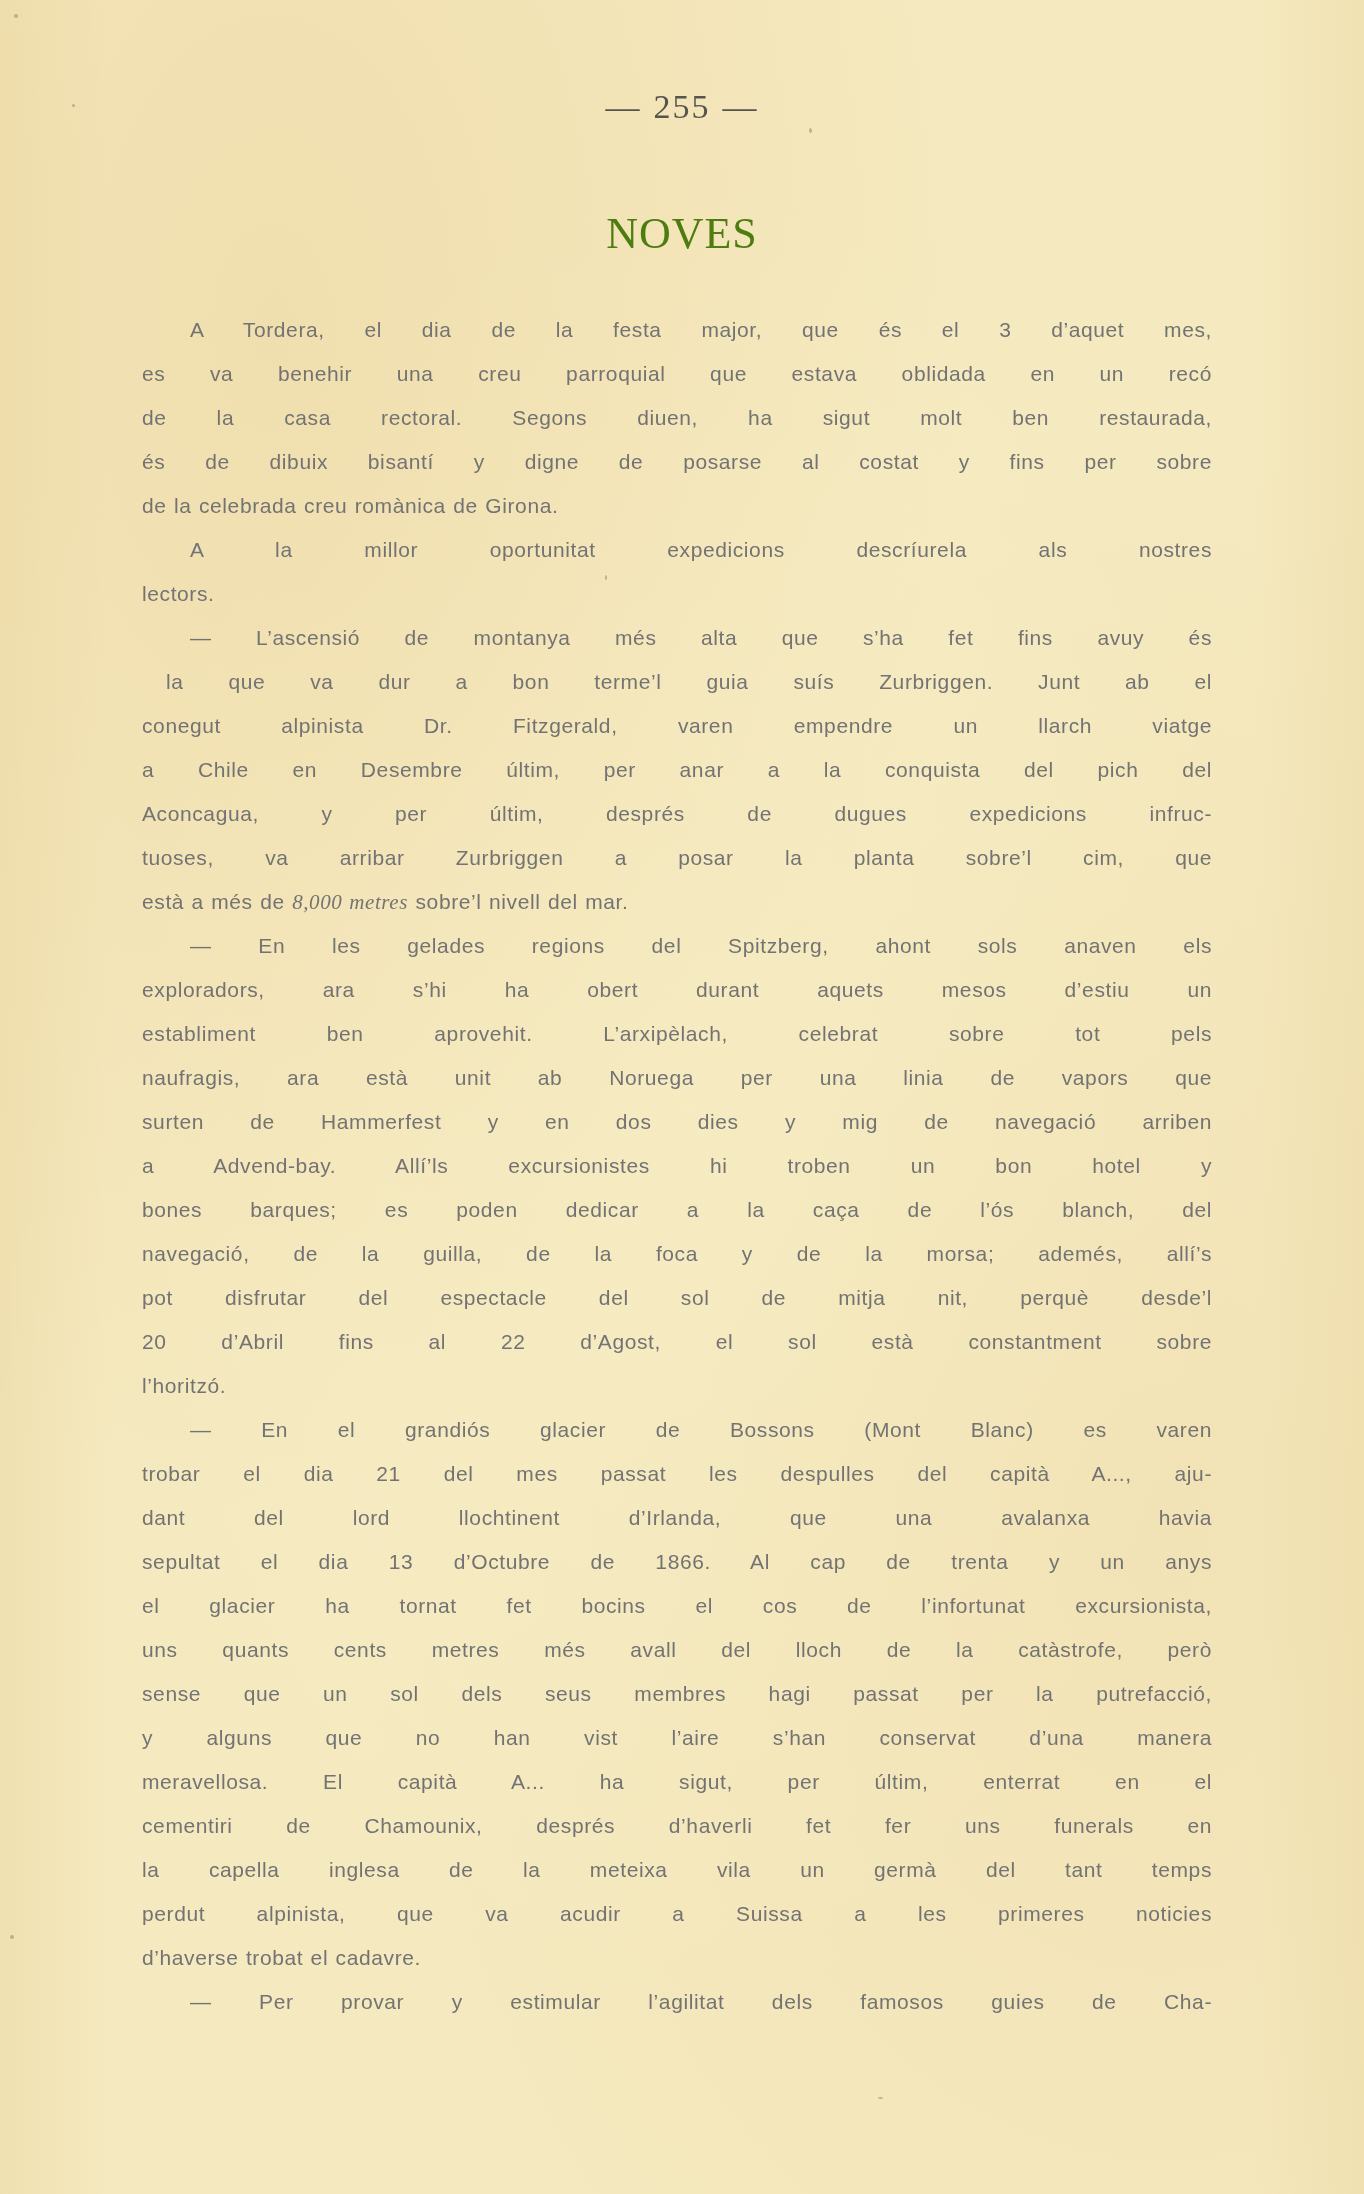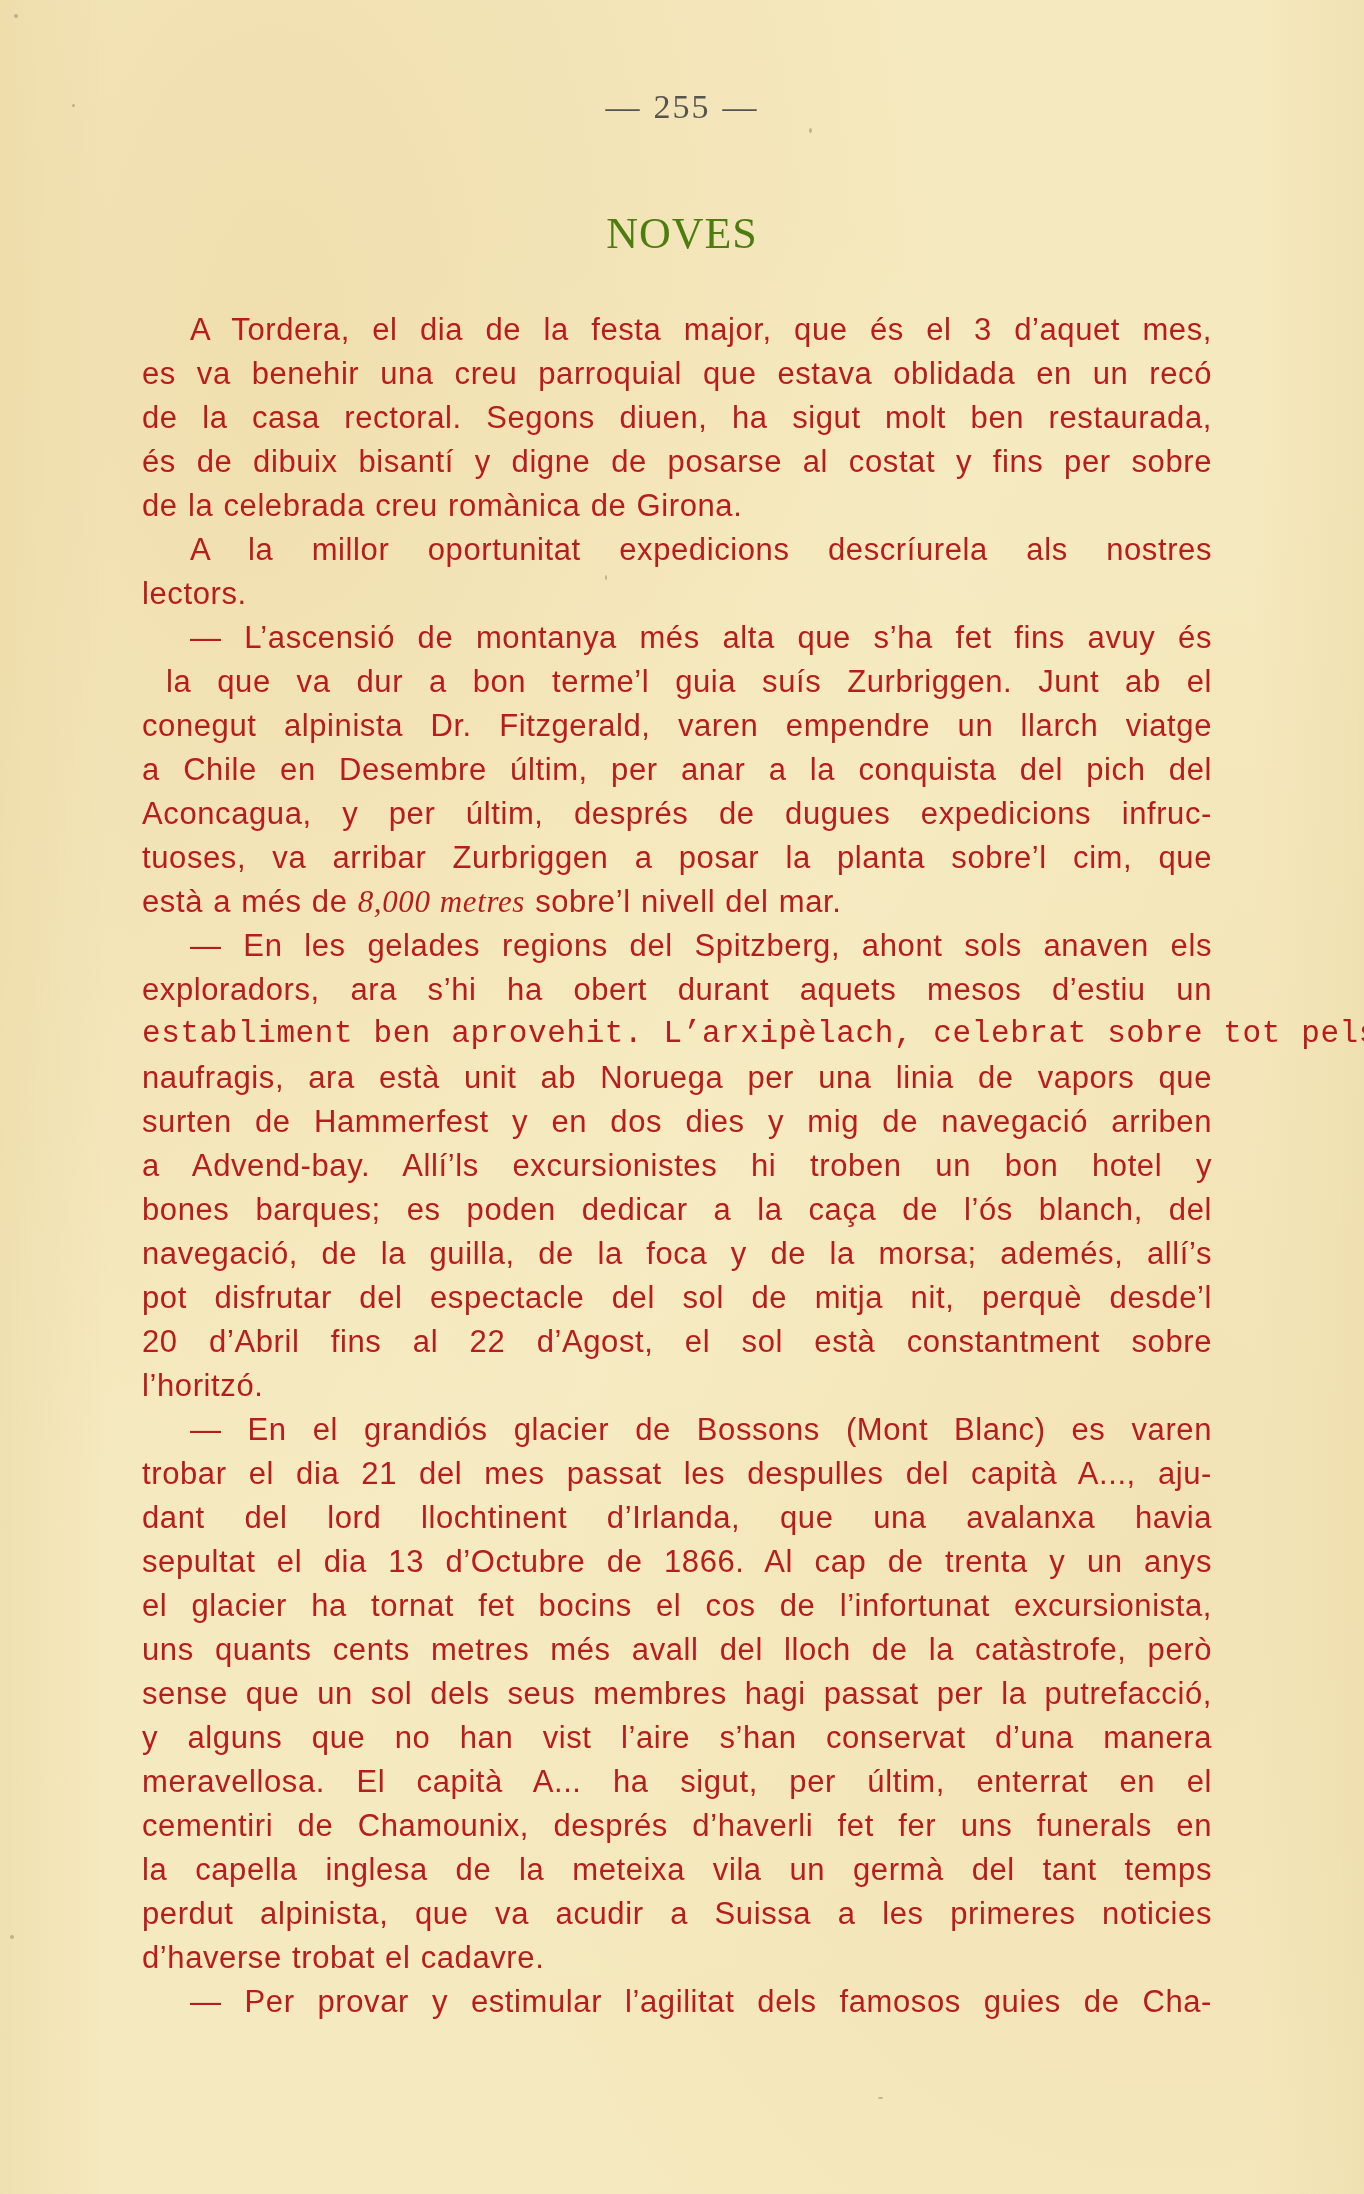--- a/index.html
+++ b/index.html
@@ -65,7 +65,7 @@
       display: block;
       height: 44px;
       line-height: 44px;
-      font-size: 31px;
+      font-size: 21px;
       white-space: nowrap;
       text-align: justify;
       text-align-last: justify;
@@ -73,7 +73,7 @@
       font-stretch: condensed;
       letter-spacing: 0.6px;
       word-spacing: 1px;
-      color: #b91c1c;
+      color: #737373;
       overflow: visible;
     }
     .line.indent {

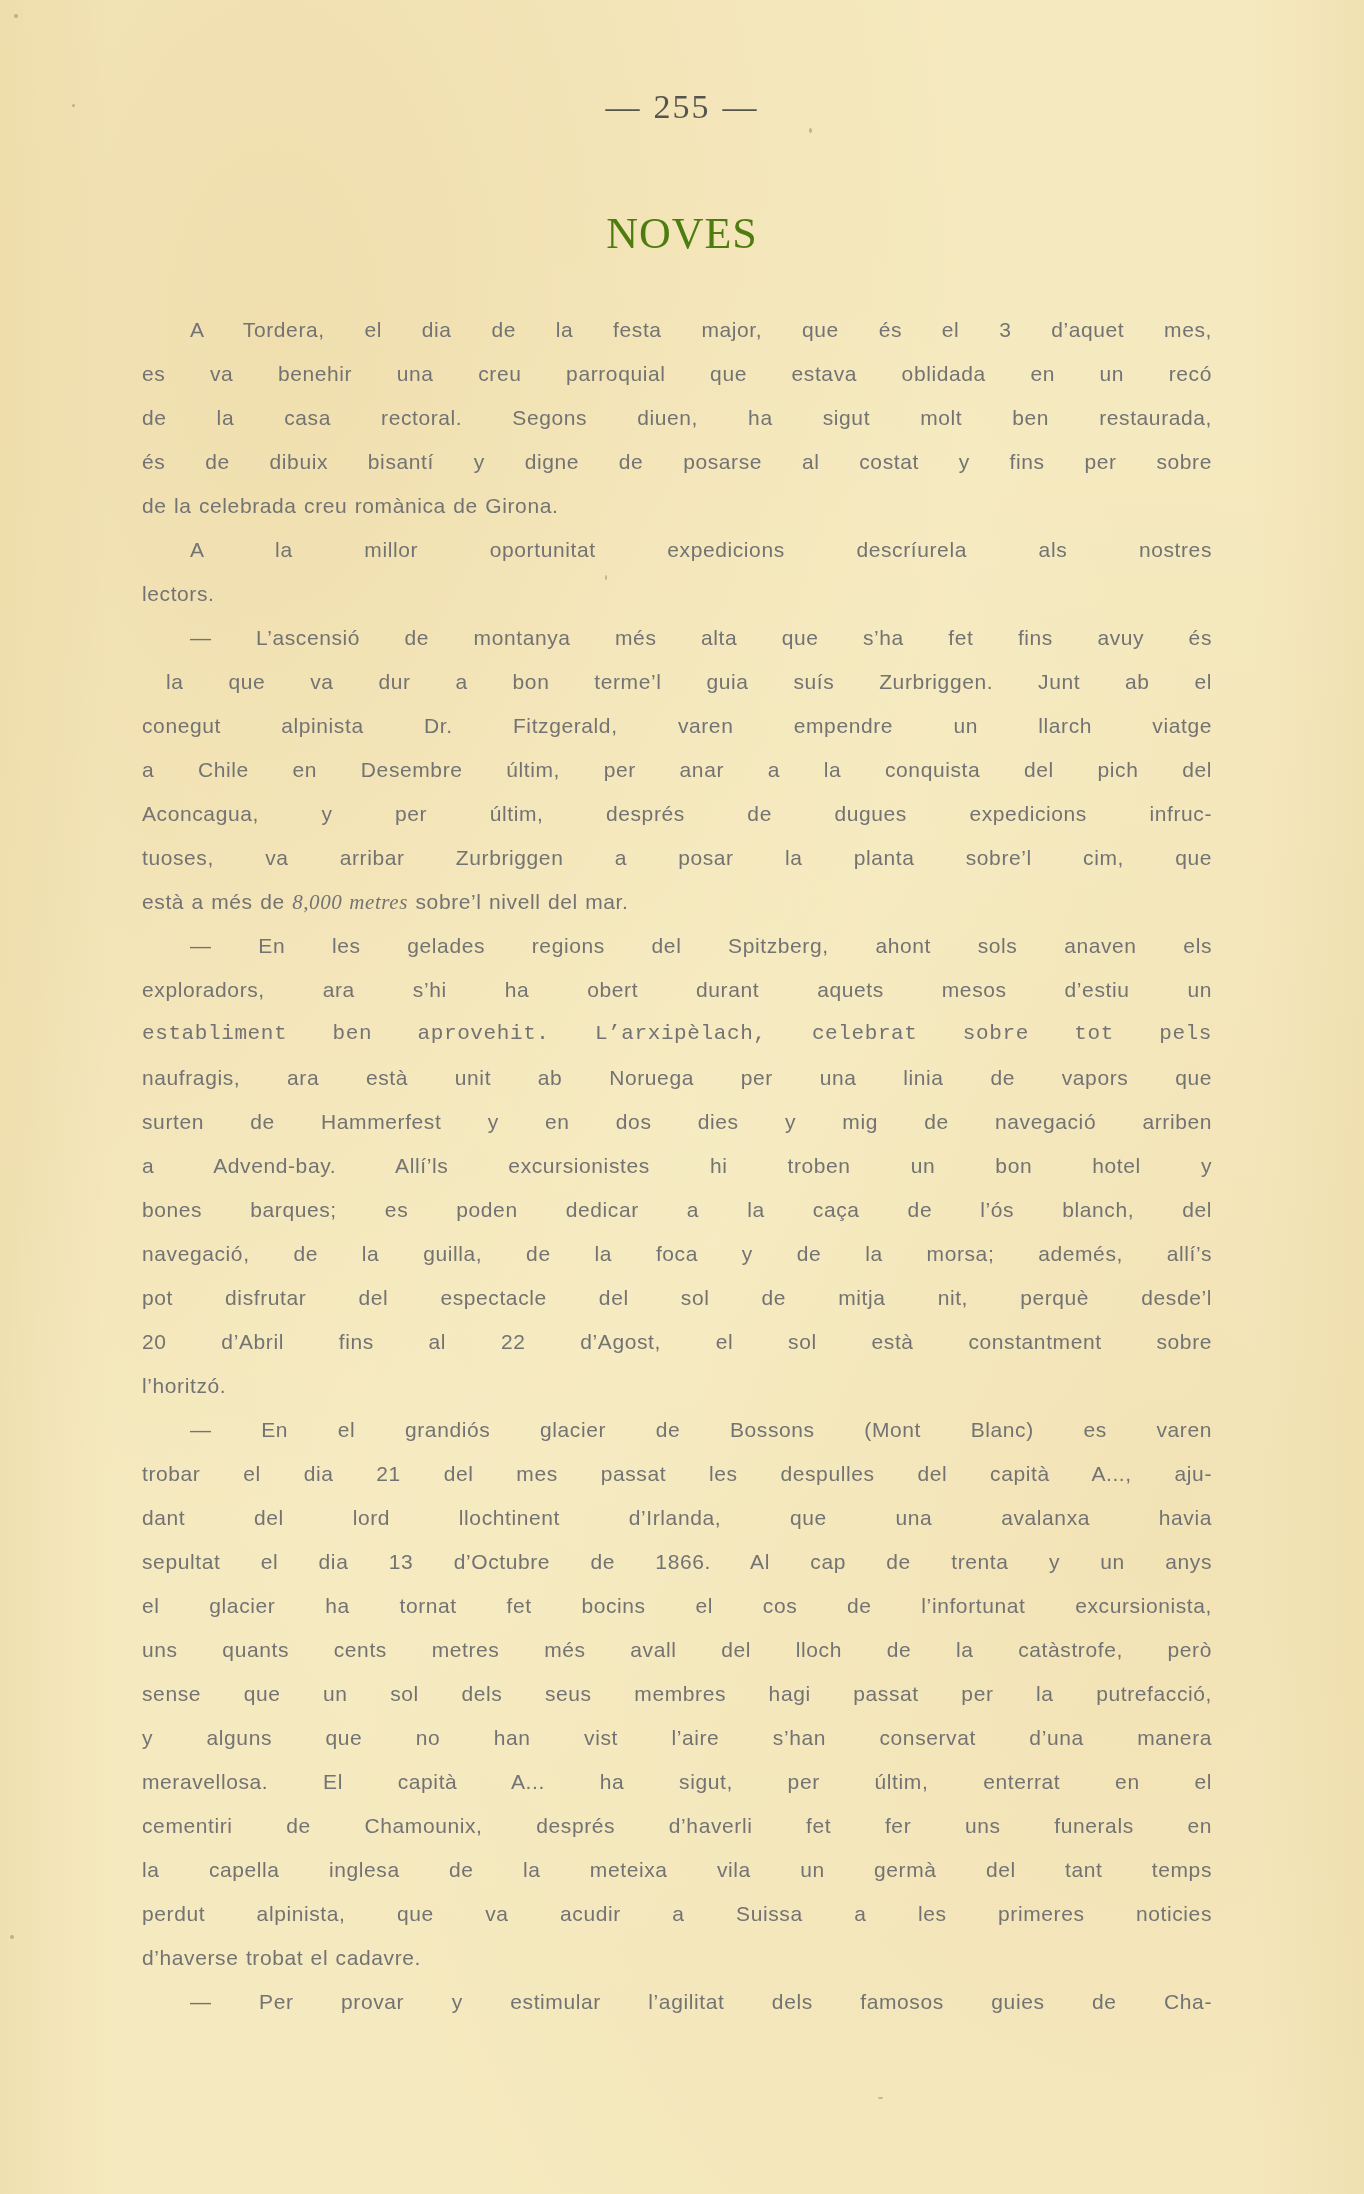--- a/index.html
+++ b/index.html
@@ -121,7 +121,7 @@
       <div class="line last" style="white-space: nowrap;"><span>està a més de </span><span class="it">8,000 metres</span><span> sobre’l nivell del mar.</span></div>
       <div class="line indent" style="white-space: nowrap;">— En les gelades regions del Spitzberg, ahont sols anaven els</div>
       <div class="line" style="white-space: nowrap;">exploradors, ara s’hi ha obert durant aquets mesos d’estiu un</div>
-      <div class="line" style="white-space: nowrap; font-family: Liberation Mono, monospace;">establiment ben aprovehit. L’arxipèlach, celebrat sobre tot pels</div>
+      <div class="line" style="white-space: nowrap;">establiment ben aprovehit. L’arxipèlach, celebrat sobre tot pels</div>
       <div class="line" style="white-space: nowrap;">naufragis, ara està unit ab Noruega per una linia de vapors que</div>
       <div class="line" style="white-space: nowrap;">surten de Hammerfest y en dos dies y mig de navegació arriben</div>
       <div class="line" style="white-space: nowrap;">a Advend-bay. Allí’ls excursionistes hi troben un bon hotel y</div>

